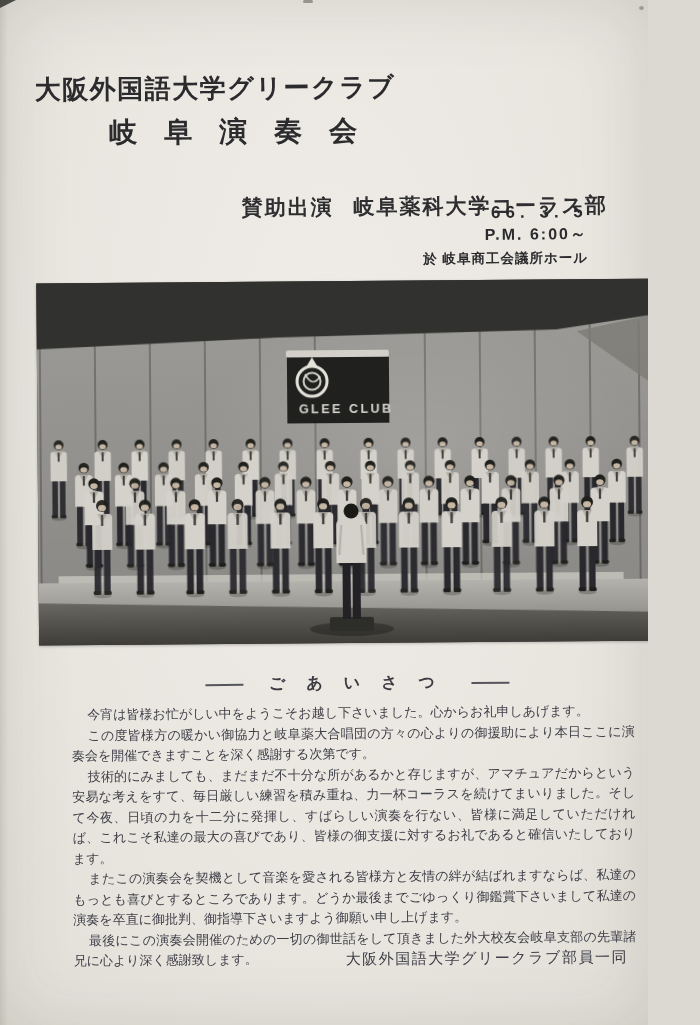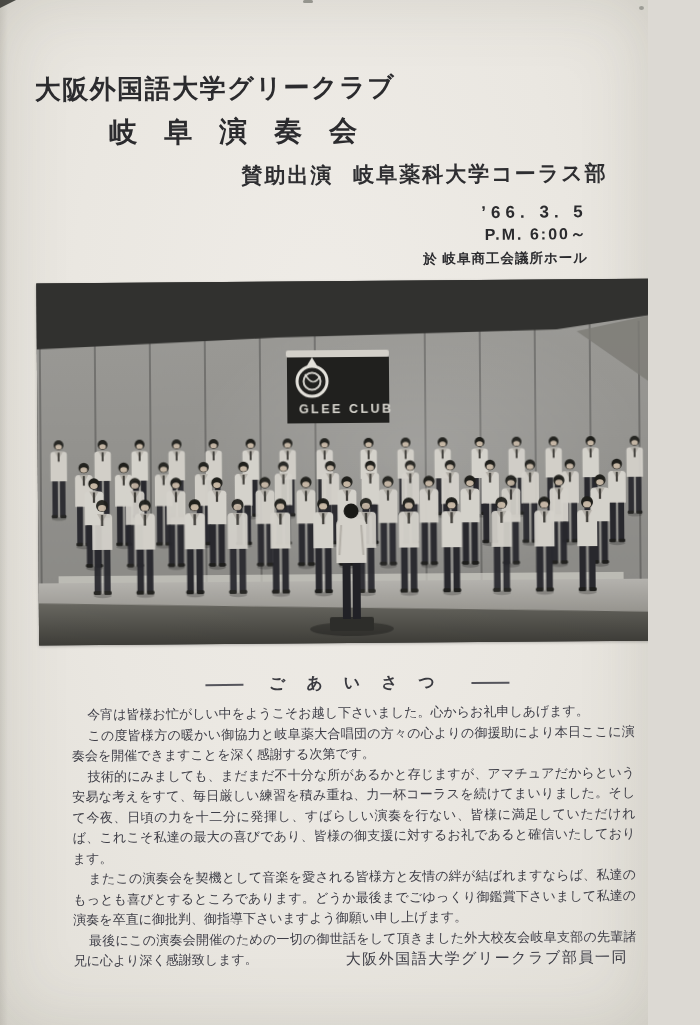--- a/index.html
+++ b/index.html
@@ -19,7 +19,7 @@
   .support{position:absolute;left:244px;top:161px;font-size:21px;font-weight:700;
         letter-spacing:2px;color:#2e2e31;white-space:nowrap;}
   .support span{display:inline-block;}
-  .support .lbl{margin-right:12px;}
+  .support .lbl{margin-right:12px;margin-top:32px;}
   .dateblock{position:absolute;right:58px;top:204px;text-align:right;color:#2b2b2e;font-weight:700;}
   .dateblock .date{font-size:17px;letter-spacing:5px;}
   .dateblock .time{font-size:16px;letter-spacing:2px;margin-top:2px;}

